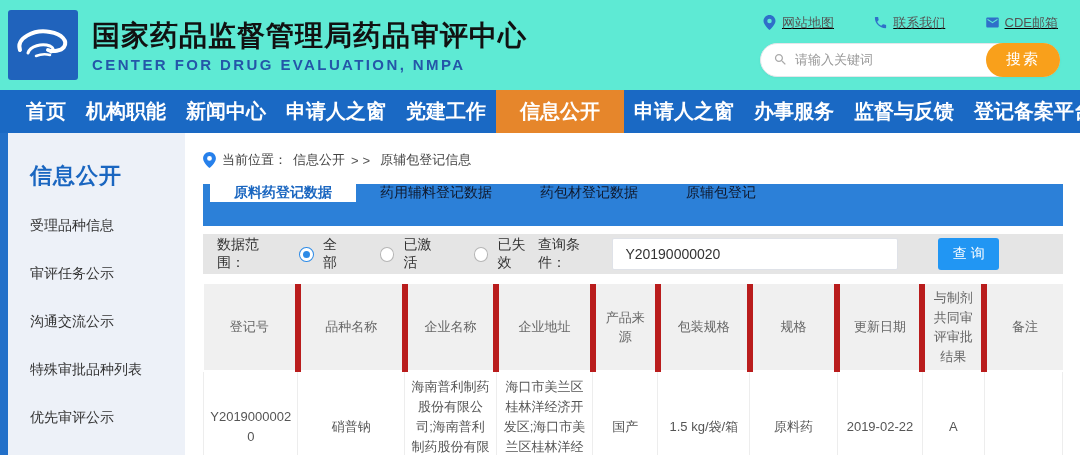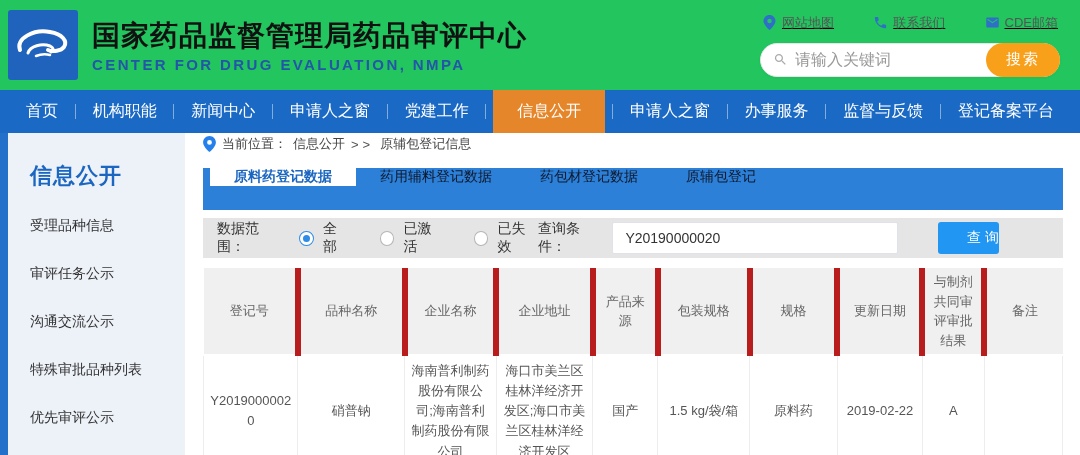--- a/index.html
+++ b/index.html
@@ -7,7 +7,7 @@
     font-family:"Liberation Sans","DejaVu Sans",sans-serif; }
 
   
-  .top-header { height:90px; display:flex; align-items:center; padding:0 20px 0 8px; background:#22c55e; }
+  .top-header { height:90px; display:flex; align-items:center; padding:0 20px 0 8px; background:#5eead4; }
   .logo { width:70px; height:70px; flex:0 0 70px; }
   .titles { margin-left:14px; }
   .title-cn { font-size:28px; font-weight:bold; color:#111; letter-spacing:1px; line-height:1.25; }

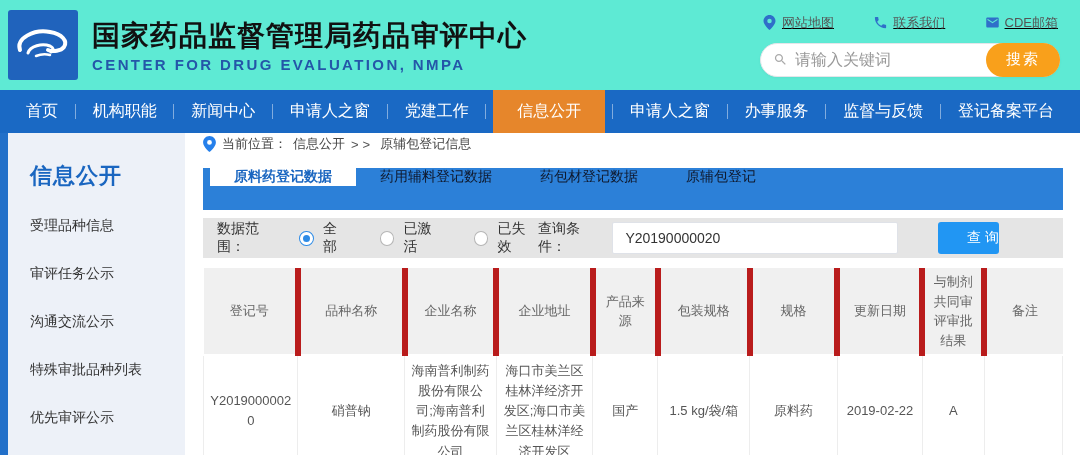--- a/index.html
+++ b/index.html
@@ -19,7 +19,7 @@
   .search-box { position:relative; height:34px; border:1px solid #e4e6ea; border-radius:17px;
     background:#fff; display:flex; align-items:center; padding:0 76px 0 12px; box-shadow:0 1px 3px rgba(0,0,0,.04); }
   .search-box .mag { width:15px; height:15px; fill:#aaa; flex:0 0 15px; }
-  .search-box input { border:none; outline:none; flex:1; font-size:16px; color:#555; margin-left:7px; background:transparent; }
+  .search-box input { border:none; outline:none; flex:1; font-size:13px; color:#555; margin-left:7px; background:transparent; }
   .search-box input::placeholder { color:#999; }
   .search-btn { position:absolute; right:-1px; top:-1px; height:34px; width:74px; border:none; cursor:pointer;
     border-radius:17px; background:#f9a01b; color:#fff; font-size:15px; letter-spacing:2px; }

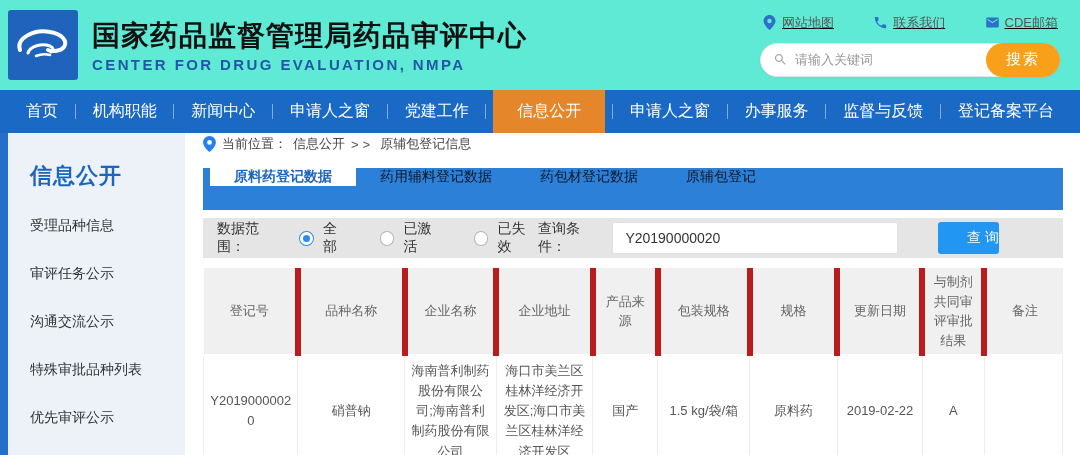--- a/index.html
+++ b/index.html
@@ -27,8 +27,8 @@
   
   .main-nav { height:43px; background:#1a69c4; display:flex; align-items:stretch;
     justify-content:space-between; padding:0 16px; }
-  .nav-item { display:flex; align-items:center; padding:0 10px; color:#fff; font-size:16px;
-    font-weight:normal; cursor:pointer; white-space:nowrap; }
+  .nav-item { display:flex; align-items:center; padding:0 10px; color:#fff; font-size:20px;
+    font-weight:bold; cursor:pointer; white-space:nowrap; }
   .nav-item.active { background:#e6862b; padding:0 24px; }
   .nav-sep { width:1px; height:15px; background:rgba(255,255,255,.45); align-self:center; }
 

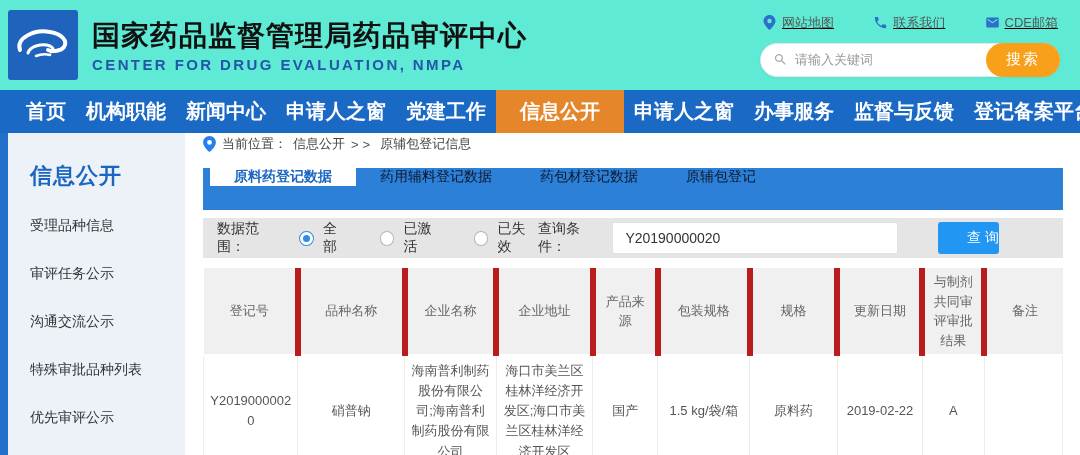--- a/index.html
+++ b/index.html
@@ -39,7 +39,7 @@
   .sidebar-title { color:#1a66c0; font-size:22px; font-weight:bold; margin-bottom:26px; letter-spacing:1px; }
   .sidebar-item { font-size:14px; color:#333; margin-bottom:30px; cursor:pointer; }
 
-  .main { flex:1; padding:2px 17px 0 18px; }
+  .main { flex:1; padding:2px 17px 0 18px;margin-top:16px; }
 
   .breadcrumb { display:flex; align-items:center; gap:6px; font-size:13px; color:#444; margin-bottom:15px; }
   .breadcrumb svg { width:13px; height:16px; fill:#2680eb; }

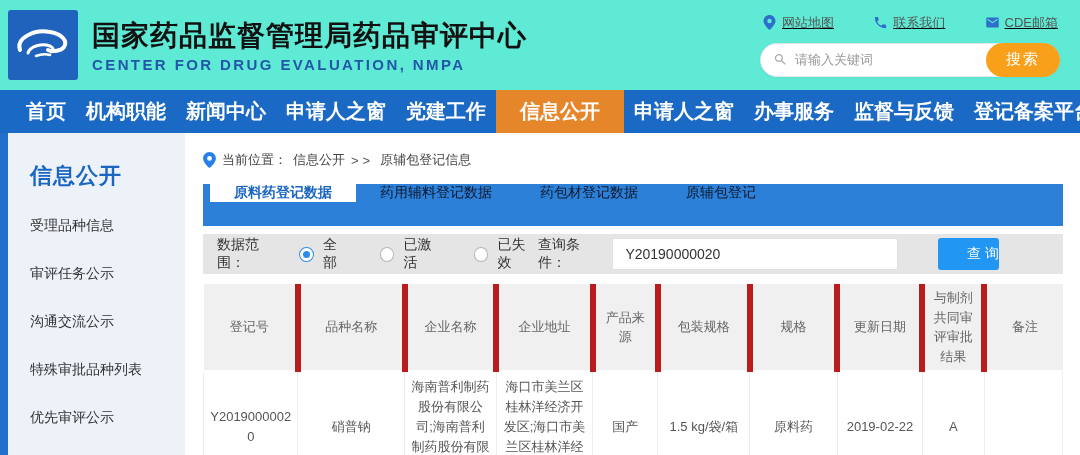--- a/index.html
+++ b/index.html
@@ -62,7 +62,7 @@
   .query-input { width:292px; height:32px; border:1px solid #dfe2e8; border-radius:2px; margin-left:6px;
     padding:0 12px; font-size:14px; color:#333; outline:none; }
   .query-btn { margin-left:40px; margin-right:64px; width:62px; height:32px; border:none; border-radius:3px;
-    background:#2196f3; color:#fff; font-size:14px; cursor:pointer; white-space:nowrap;text-align:right; }
+    background:#2196f3; color:#fff; font-size:14px; cursor:pointer; white-space:nowrap; }
 
   table { margin-top:10px; width:100%; border-collapse:collapse; table-layout:fixed; }
   th { background:#f0f0f0; color:#666; font-size:13px; font-weight:normal; height:62px;

